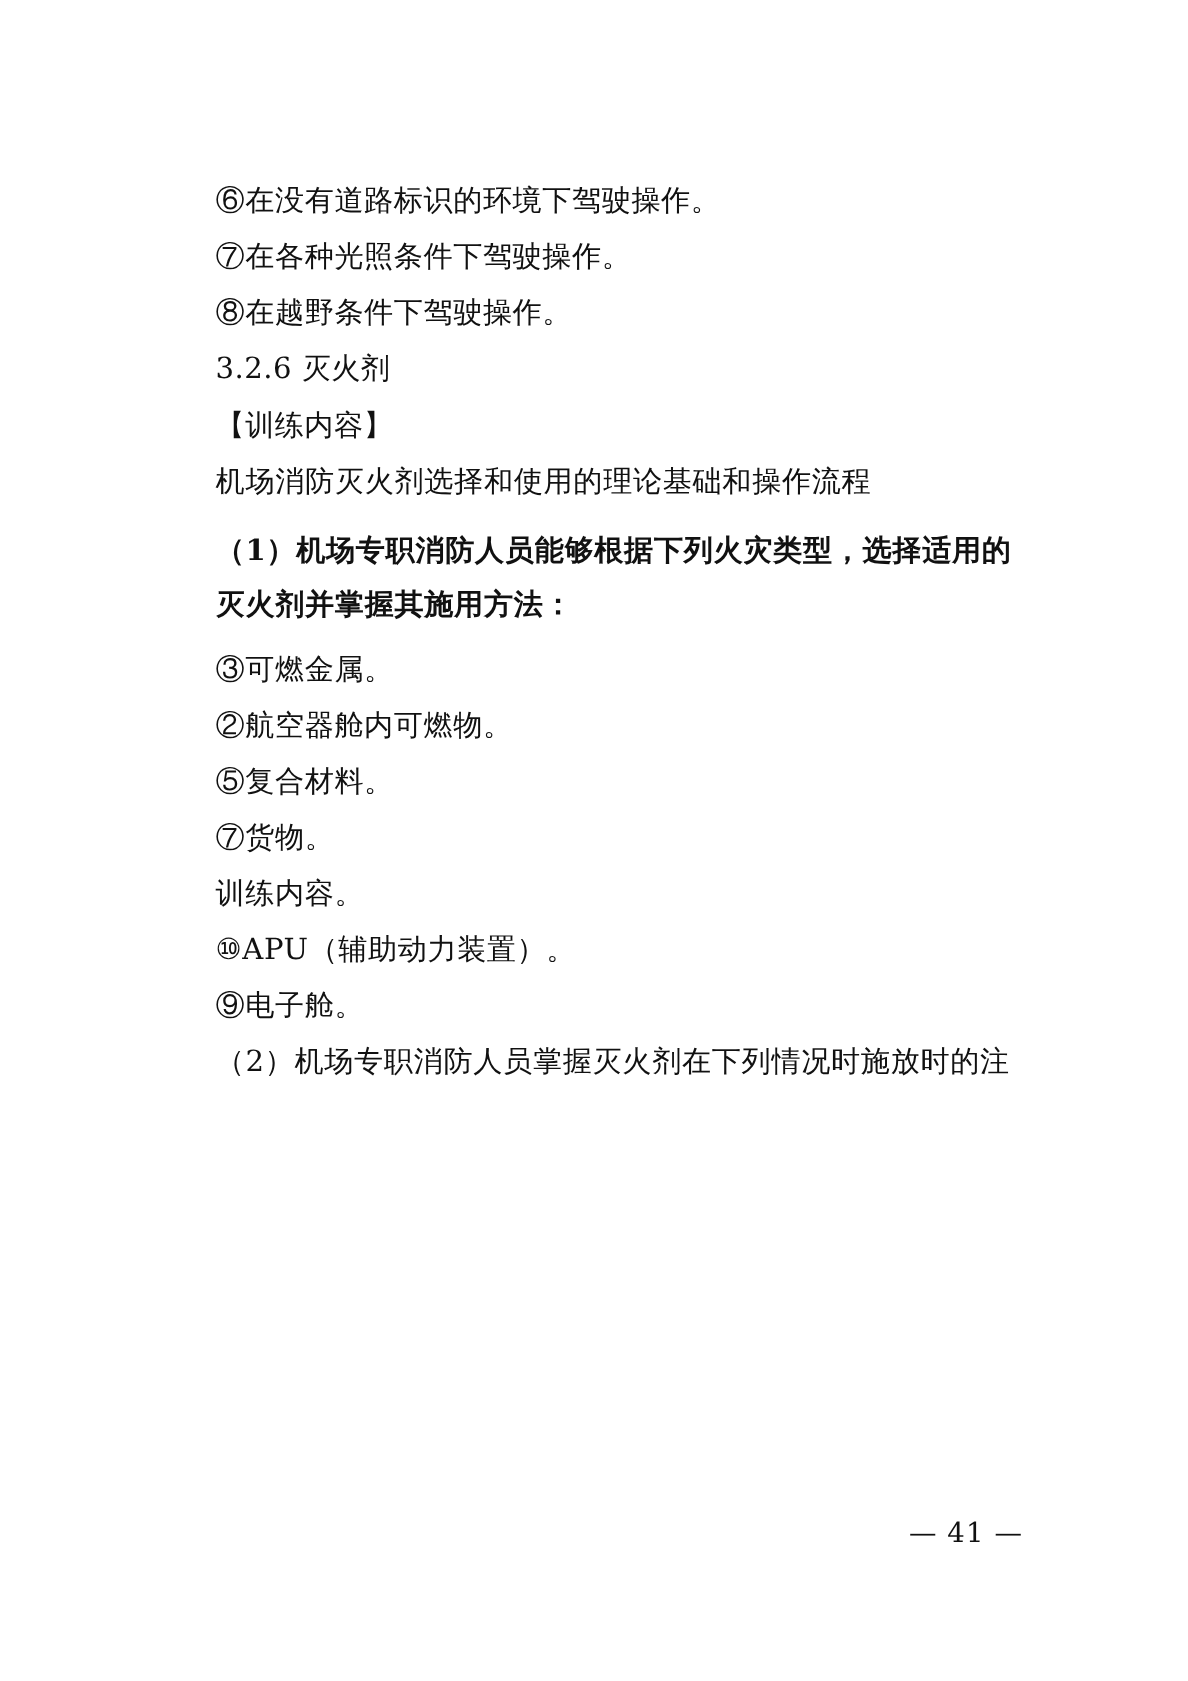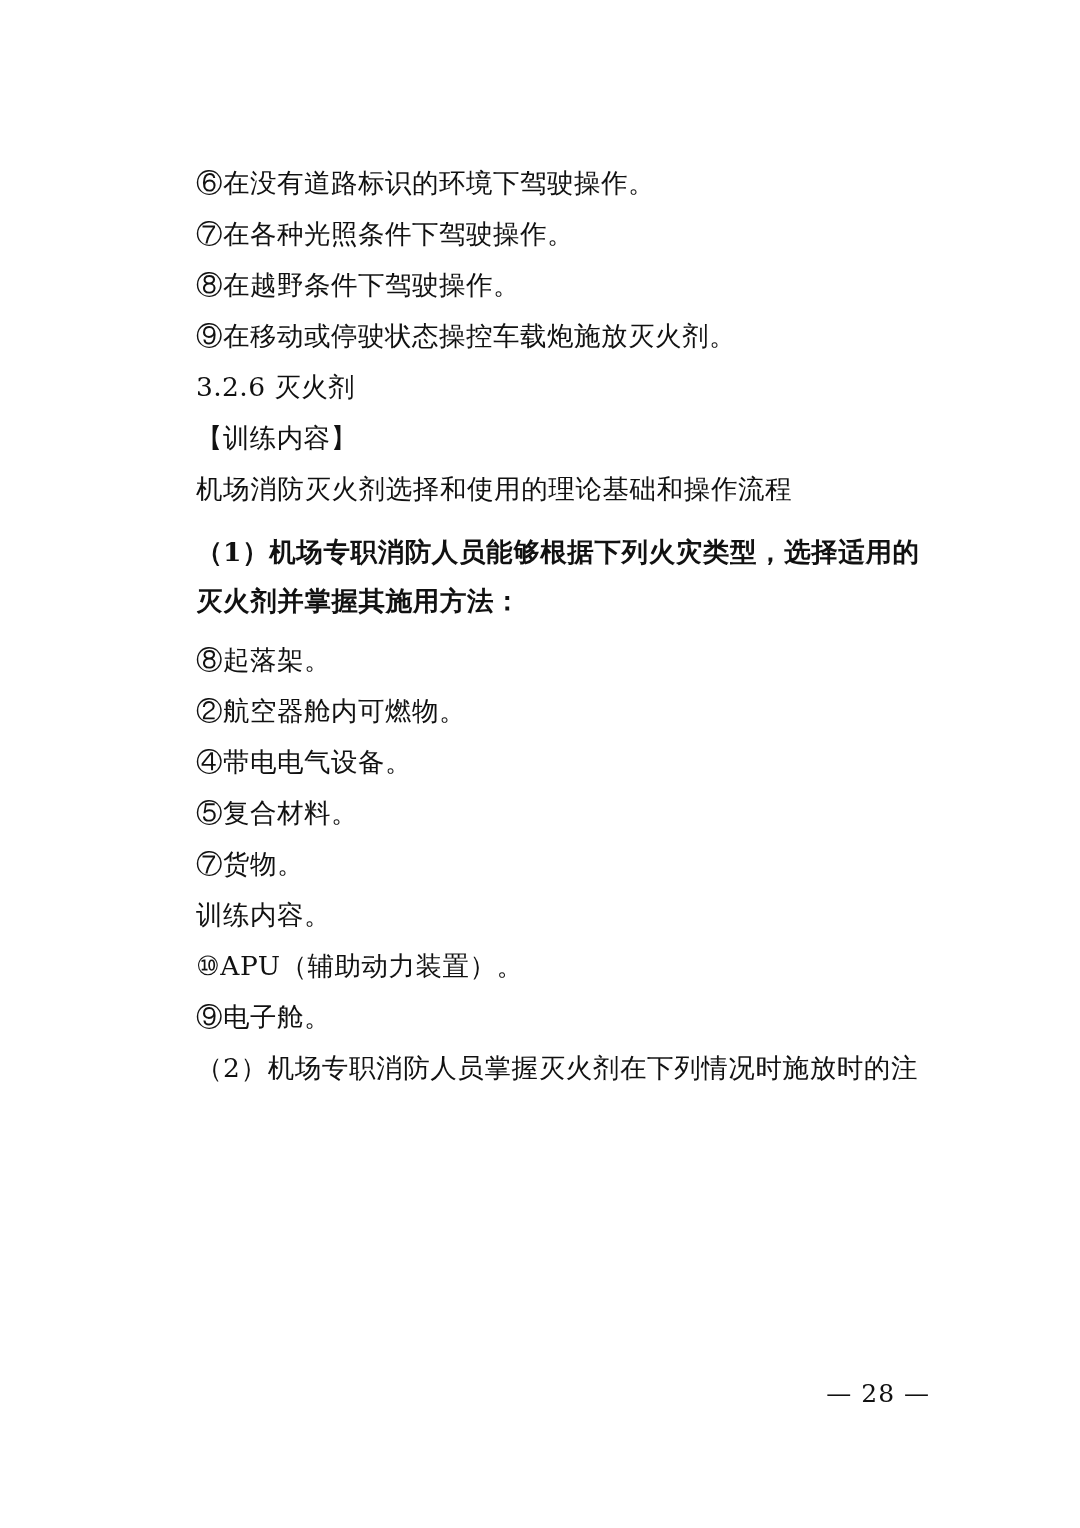--- a/index.html
+++ b/index.html
@@ -64,7 +64,6 @@
     <p class="para item">⑥在没有道路标识的环境下驾驶操作。</p>
     <p class="para item">⑦在各种光照条件下驾驶操作。</p>
     <p class="para item">⑧在越野条件下驾驶操作。</p>
-    <p class="para item">⑨在移动或停驶状态操控车载炮施放灭火剂。</p>
     <p class="para heading">3.2.6 灭火剂</p>
     <p class="para heading">【训练内容】</p>
     <p class="para">机场消防灭火剂选择和使用的理论基础和操作流程</p>

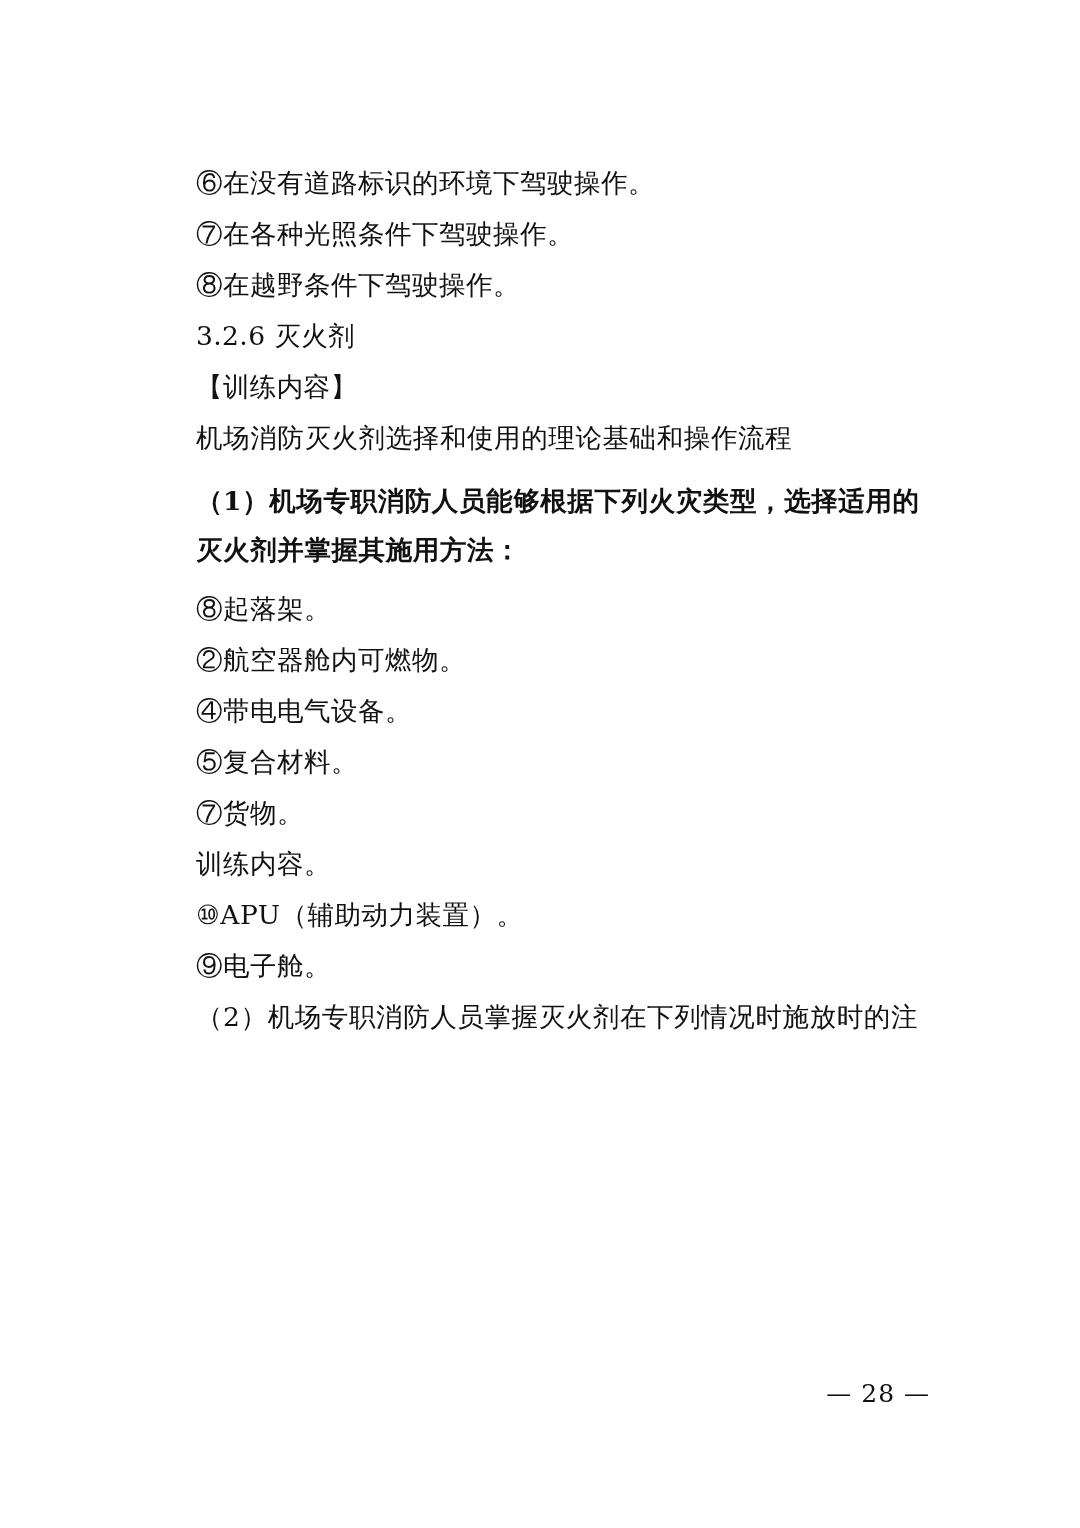--- a/index.html
+++ b/index.html
@@ -68,7 +68,7 @@
     <p class="para heading">【训练内容】</p>
     <p class="para">机场消防灭火剂选择和使用的理论基础和操作流程</p>
     <p class="para wrap">（1）机场专职消防人员能够根据下列火灾类型，选择适用的灭火剂并掌握其施用方法：</p>
-    <p class="para item">⑧起落架。</p>
+    <p class="para item">③可燃金属。</p>
     <p class="para item">②航空器舱内可燃物。</p>
     <p class="para item">④带电电气设备。</p>
     <p class="para item">⑤复合材料。</p>

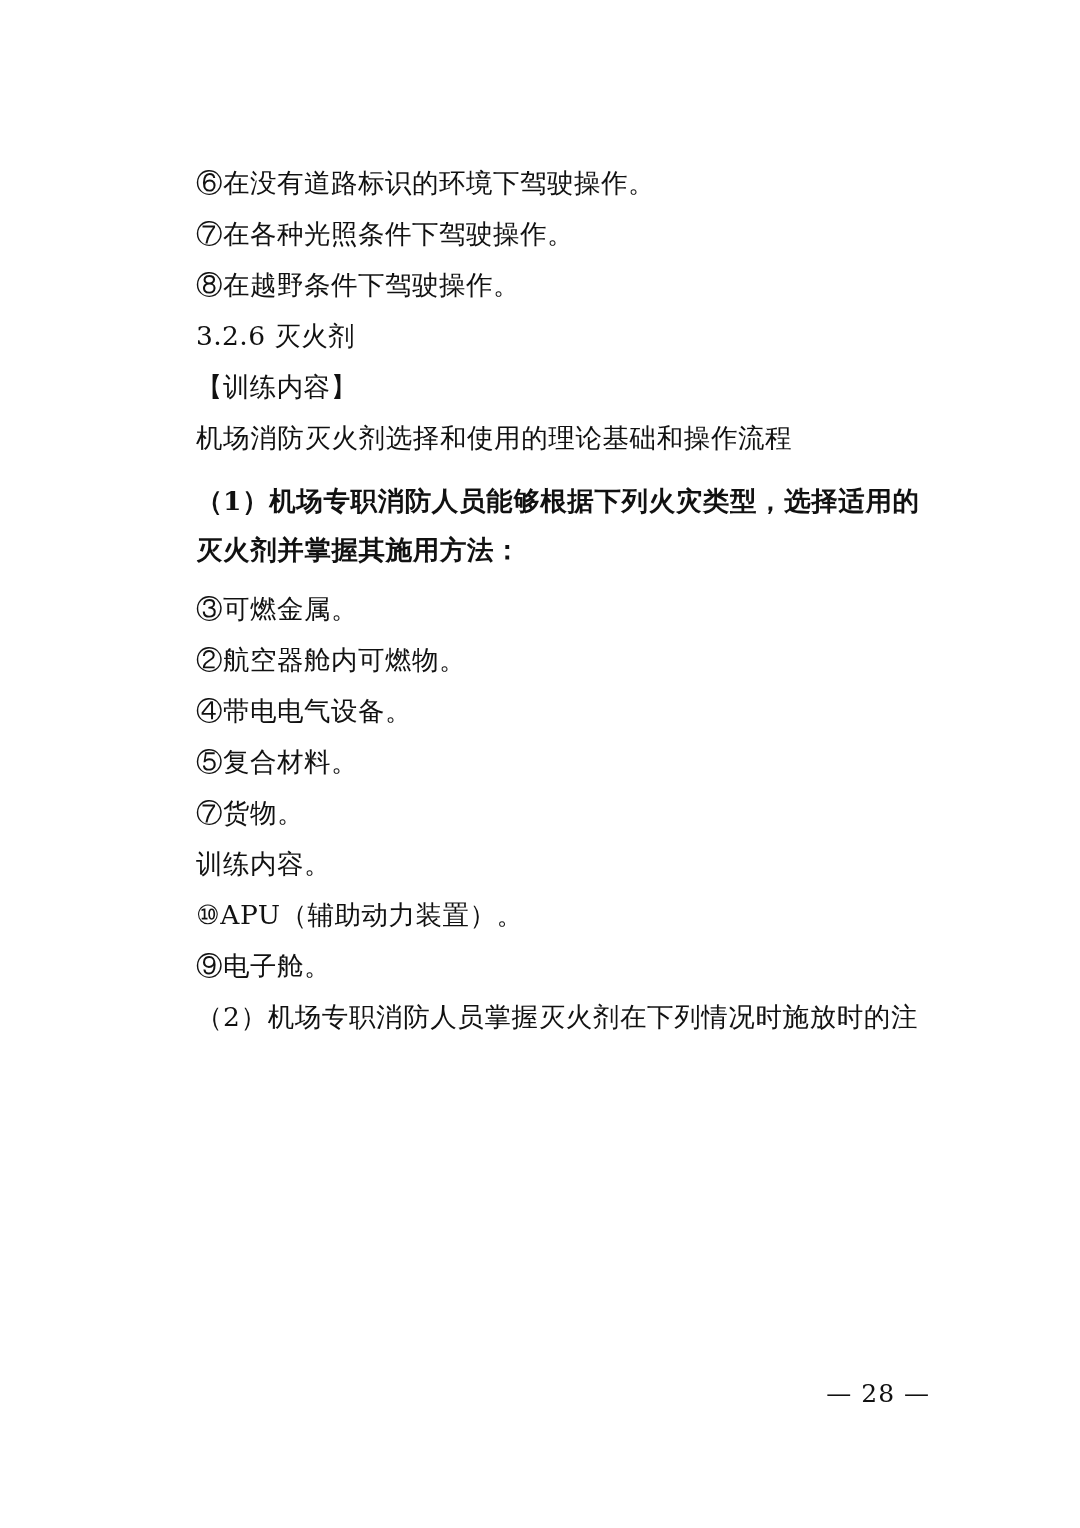--- a/index.html
+++ b/index.html
@@ -70,7 +70,6 @@
     <p class="para wrap">（1）机场专职消防人员能够根据下列火灾类型，选择适用的灭火剂并掌握其施用方法：</p>
     <p class="para item">③可燃金属。</p>
     <p class="para item">②航空器舱内可燃物。</p>
-    <p class="para item">④带电电气设备。</p>
     <p class="para item">⑤复合材料。</p>
     <p class="para item">⑦货物。</p>
     <p class="para item">训练内容。</p>

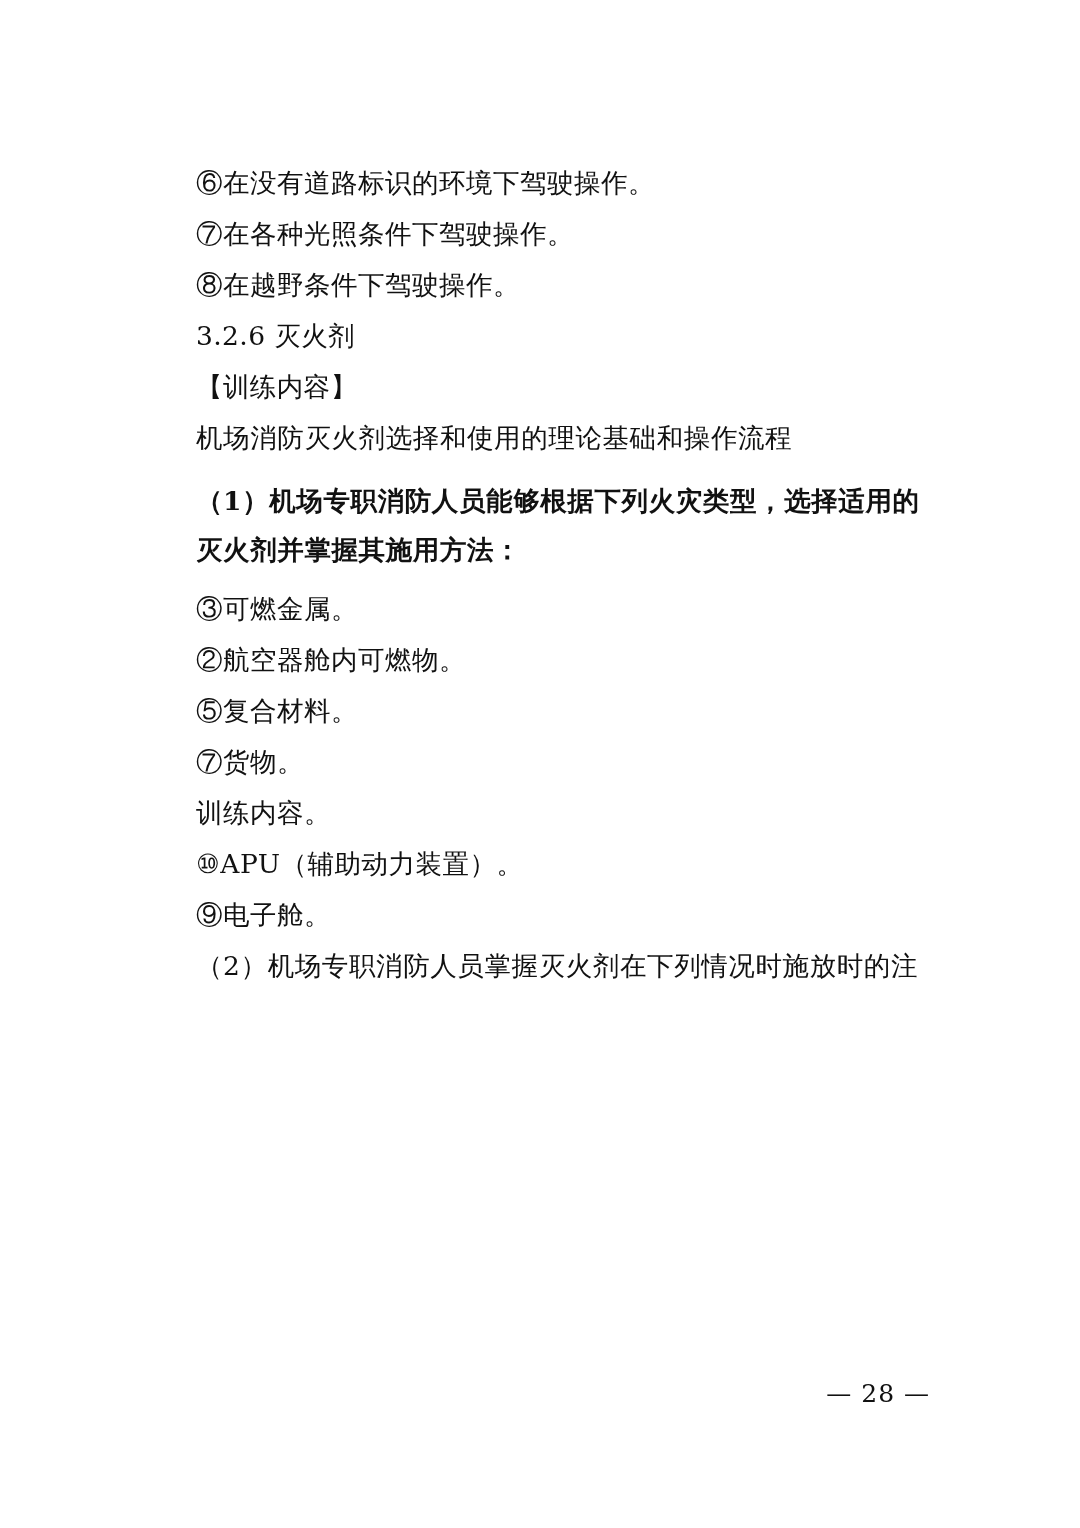--- a/index.html
+++ b/index.html
@@ -77,7 +77,7 @@
     <p class="para item">⑨电子舱。</p>
     <p class="para">（2）机场专职消防人员掌握灭火剂在下列情况时施放时的注</p>
   </div>
-  <div class="footer">— 28 —</div>
+  <div class="footer">— 41 —</div>
 </div>
 
 </body></html>

